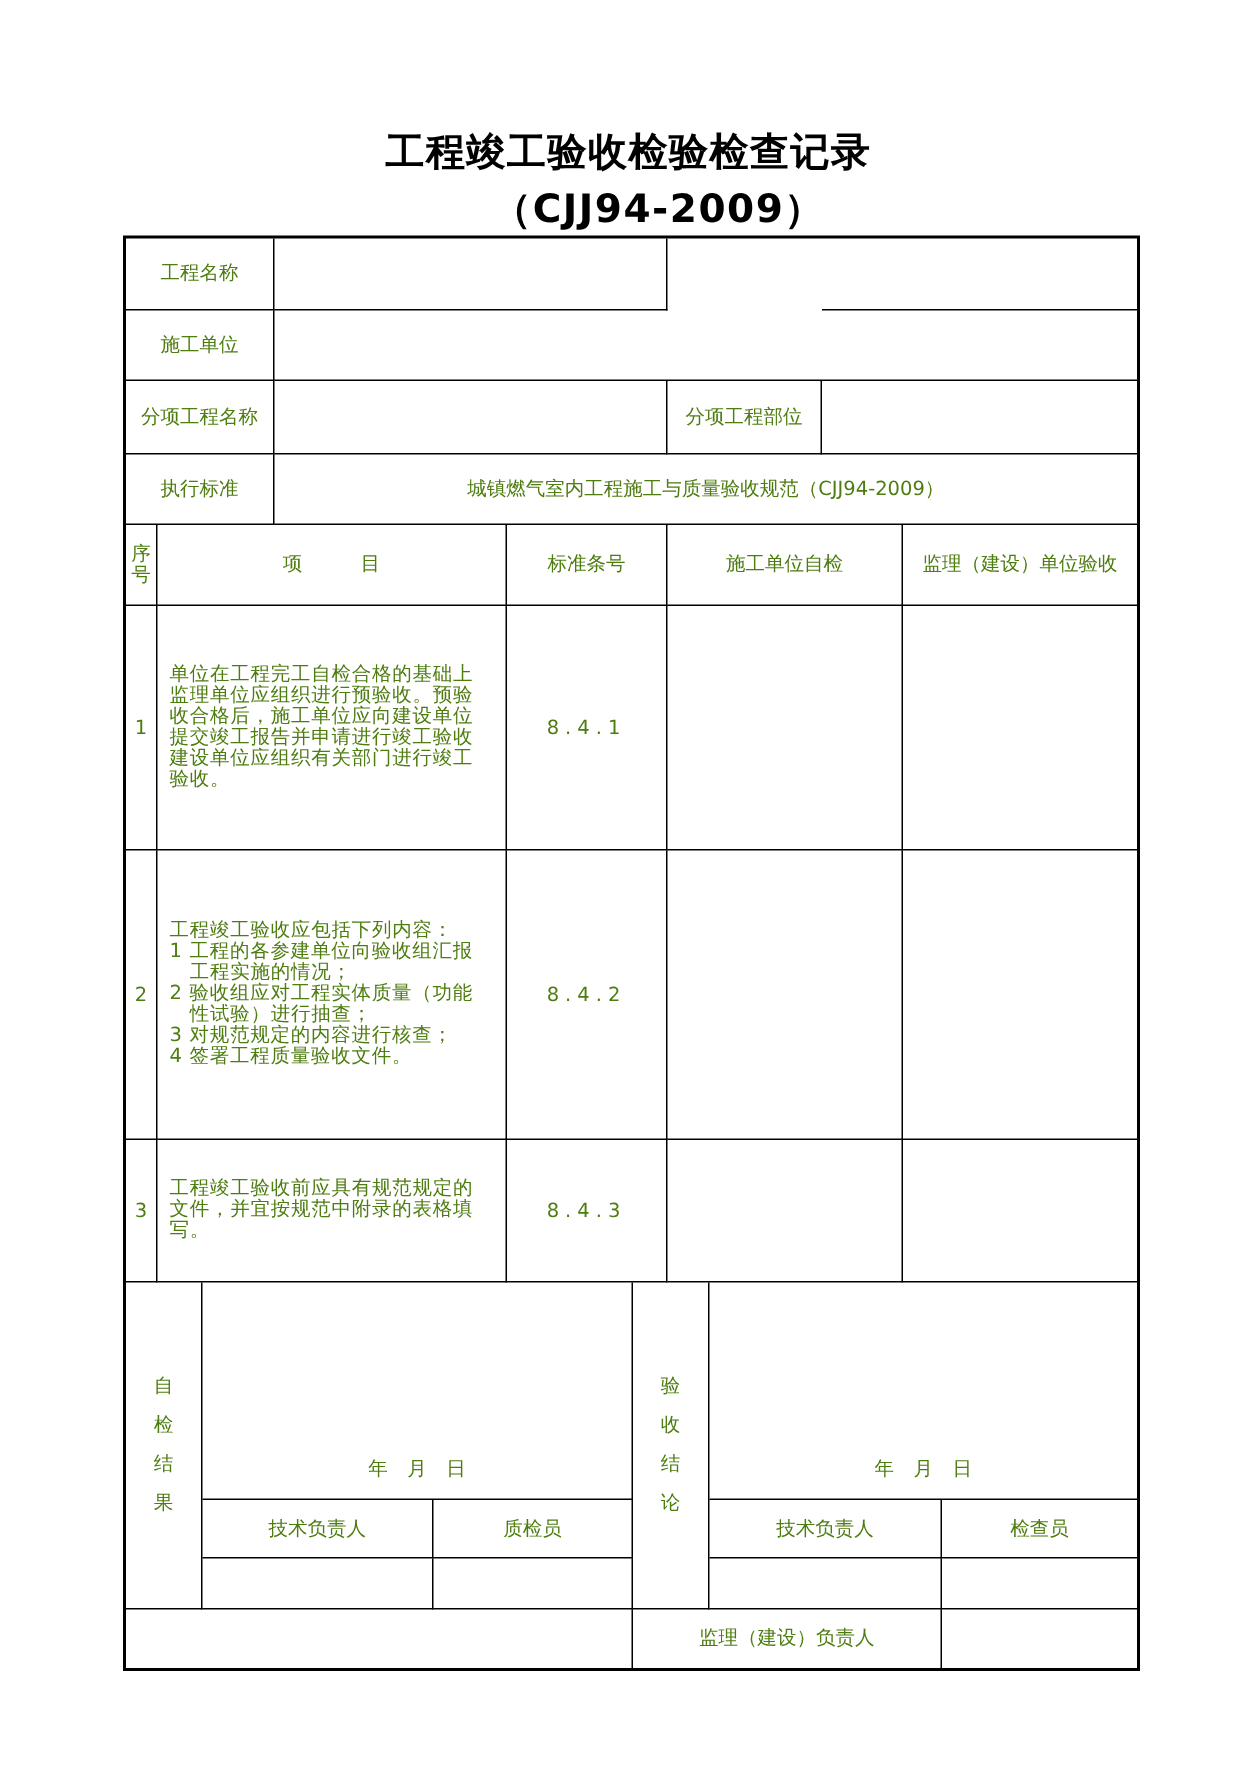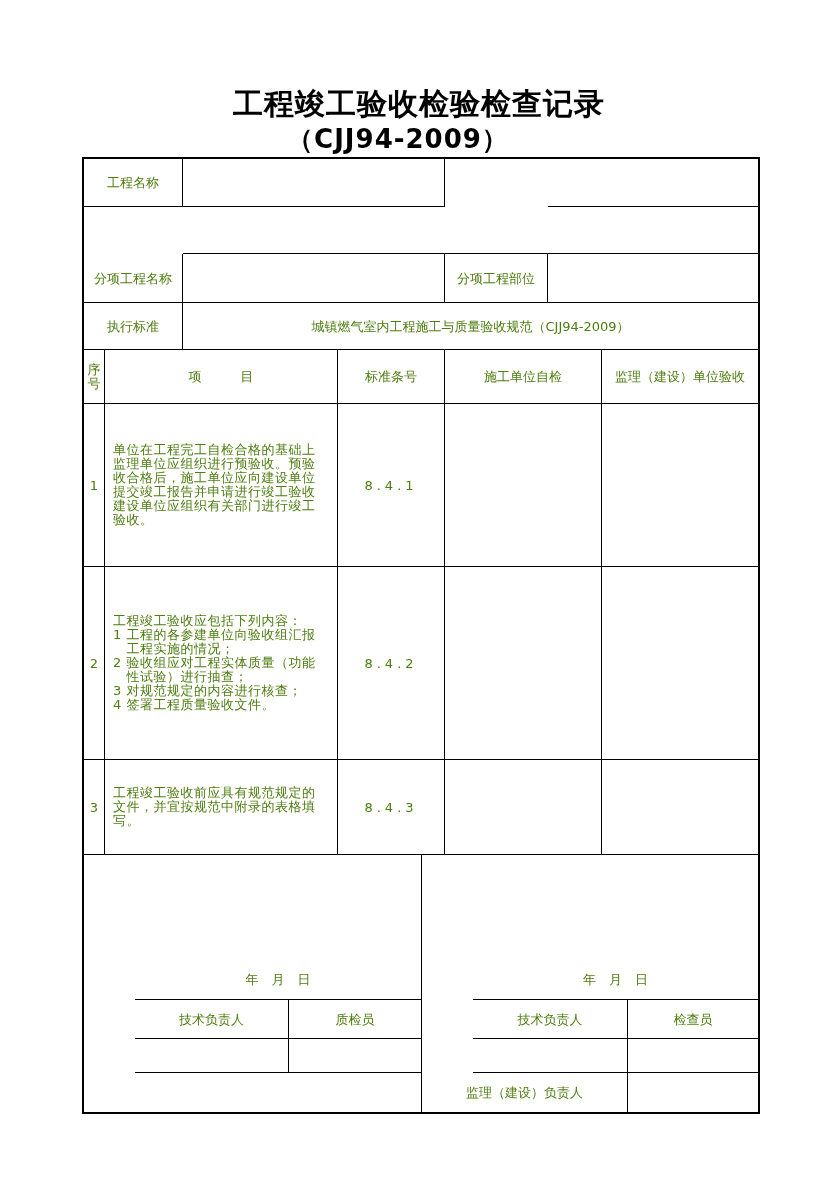--- a/index.html
+++ b/index.html
@@ -12,7 +12,7 @@
 
   .doc-title{
     position:absolute;left:0;top:84px;width:838px;
-    text-align:center;font-size:30px;font-weight:bold;letter-spacing:1px;
+    text-align:center;font-size:26px;font-weight:bold;letter-spacing:1px;
   }
   .doc-subtitle{
     position:absolute;left:0;top:122px;width:796px;

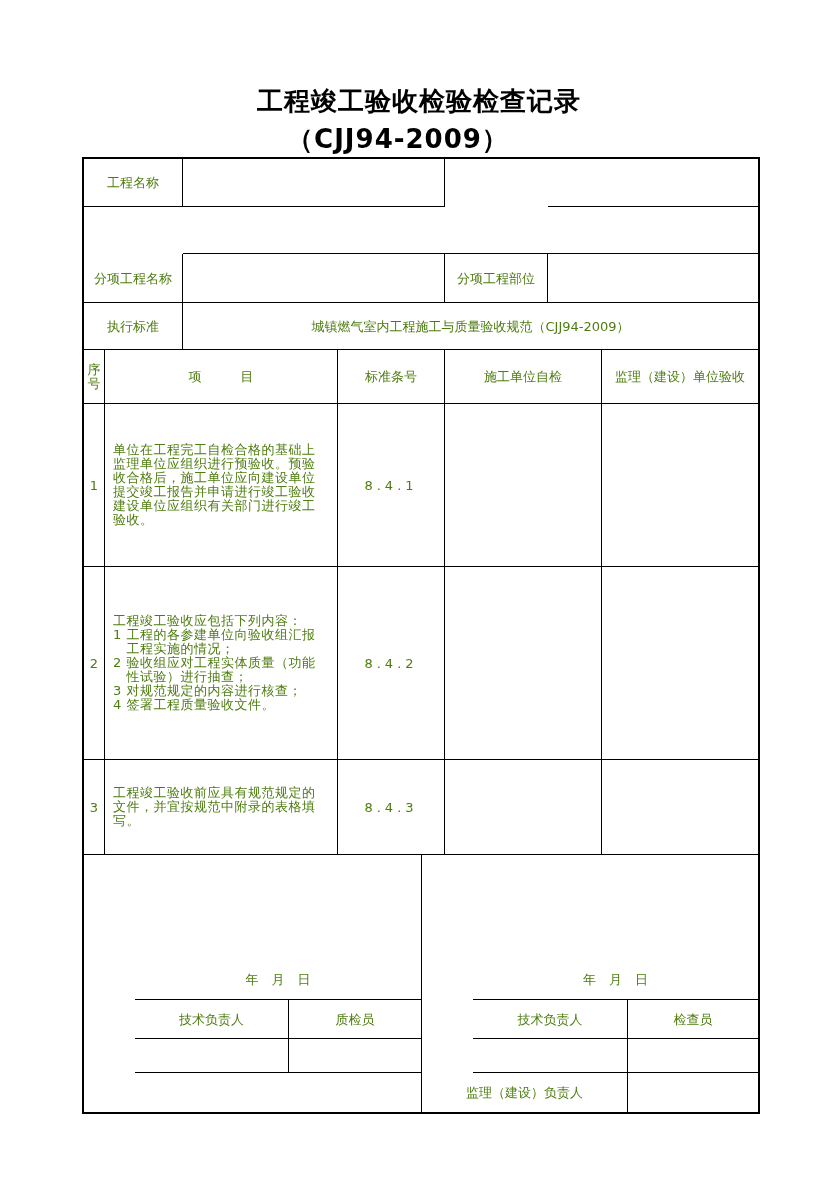--- a/index.html
+++ b/index.html
@@ -16,7 +16,7 @@
   }
   .doc-subtitle{
     position:absolute;left:0;top:122px;width:796px;
-    text-align:center;font-size:26px;font-weight:bold;letter-spacing:1px;
+    text-align:center;font-size:26px;font-weight:bold;letter-spacing:1px;padding-left:41px;
   }
 
   #form-table{

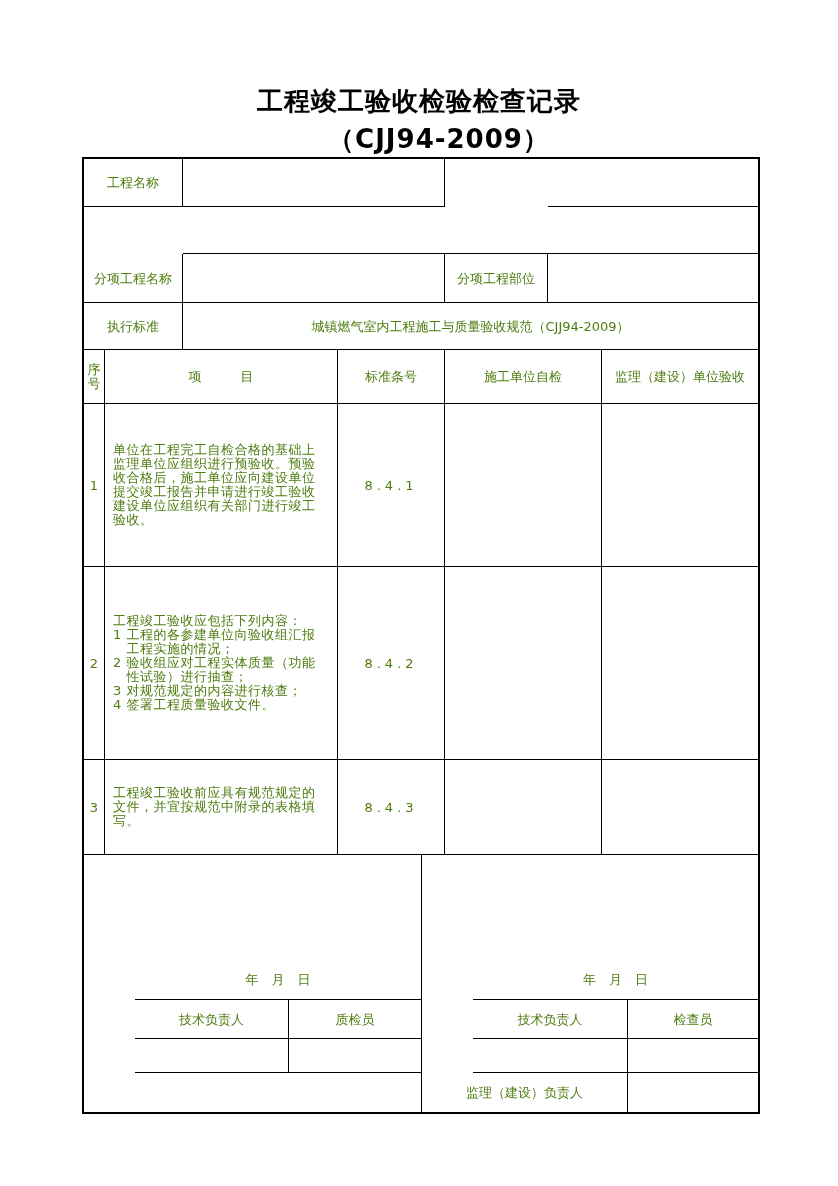--- a/index.html
+++ b/index.html
@@ -54,6 +54,7 @@
     <div class="cell br bb" style="top:0;left:99px;width:262px;height:48px;"></div>
     <div class="cell bb" style="top:0;left:464px;width:210px;height:48px;"></div>
 
+    <div class="cell br bb c" style="top:48px;left:0;width:99px;height:47px;">施工单位</div>
     <div class="cell bb" style="top:48px;left:99px;width:575px;height:47px;"></div>
 
     <div class="cell br bb c" style="top:95px;left:0;width:99px;height:49px;">分项工程名称</div>

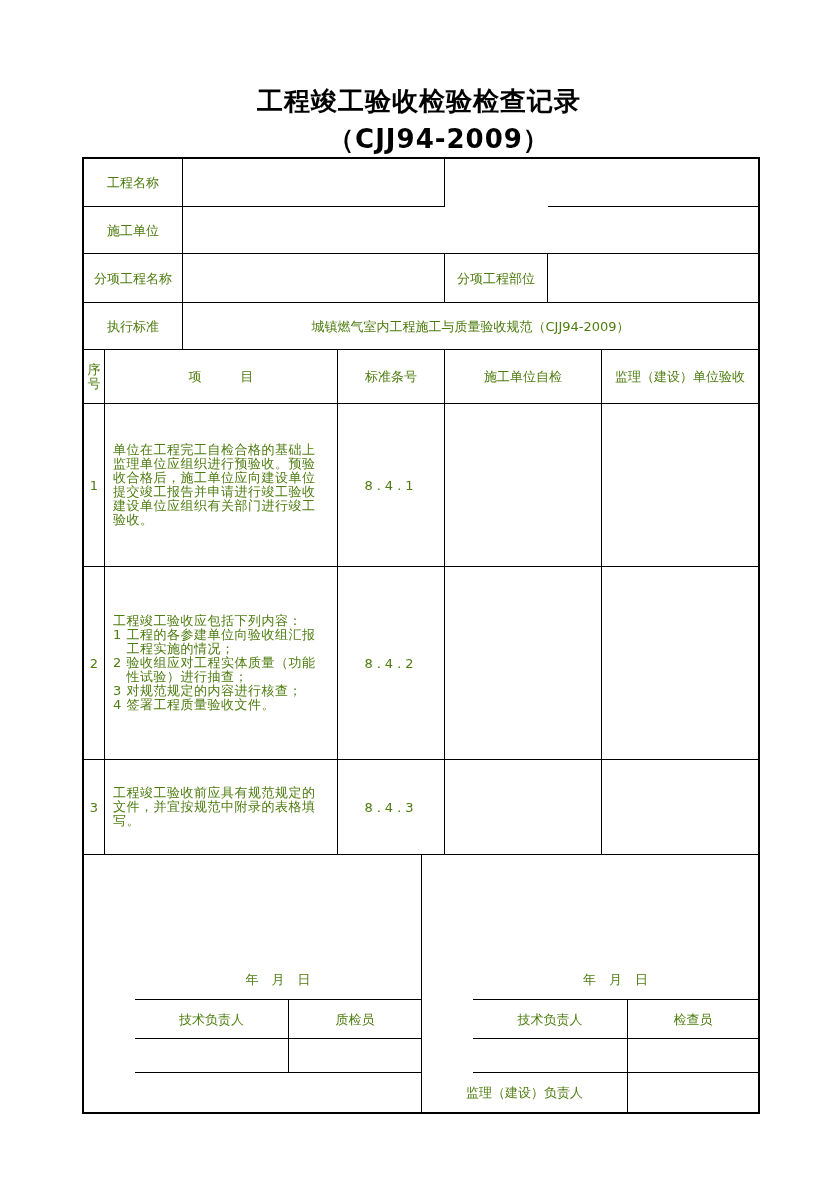--- a/index.html
+++ b/index.html
@@ -110,6 +110,9 @@
     <div class="cell br bb" style="top:601px;left:361px;width:157px;height:95px;"></div>
     <div class="cell bb" style="top:601px;left:518px;width:156px;height:95px;"></div>
 
+    <div class="cell br bb c" style="top:696px;left:0;width:51px;height:218px;">
+      <span class="vert-label">自检结果</span>
+    </div>
     <div class="cell br bb datecell" style="top:696px;left:51px;width:287px;height:145px;">
       <span>年　月　日</span>
     </div>

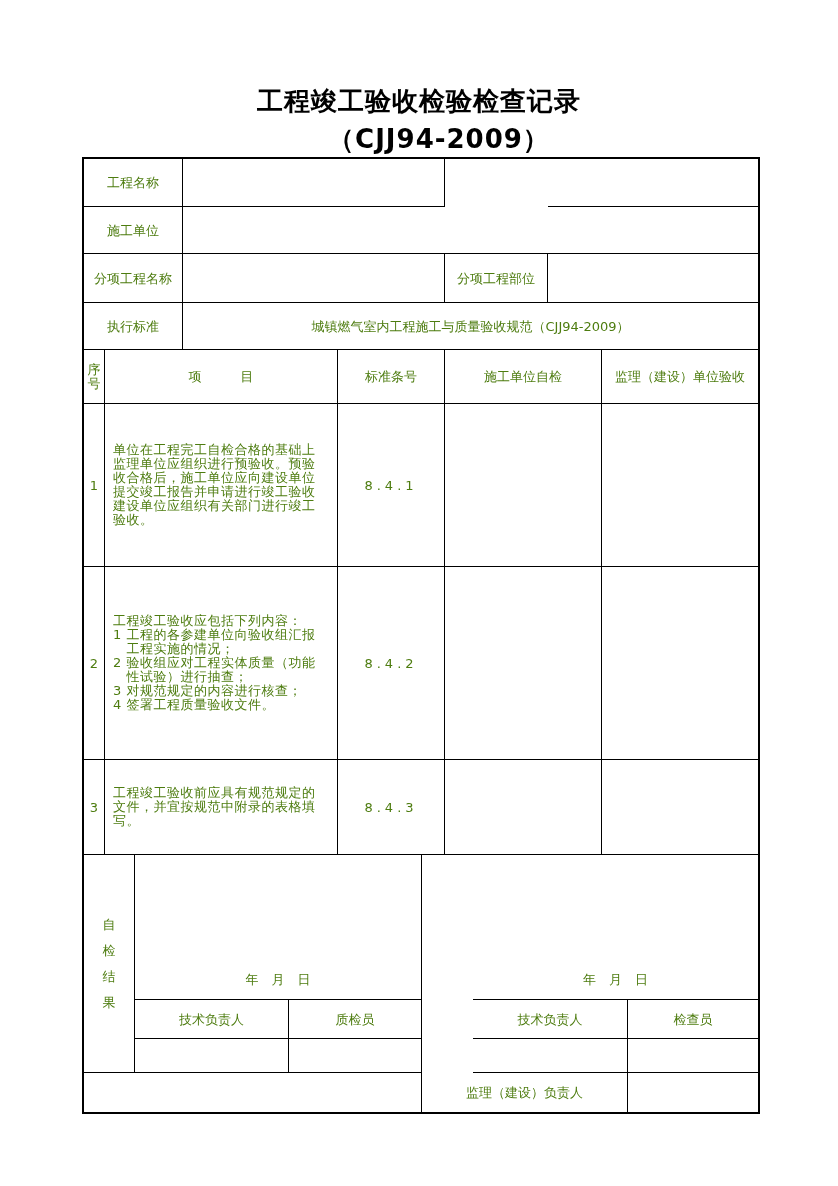--- a/index.html
+++ b/index.html
@@ -121,6 +121,9 @@
     <div class="cell br bb" style="top:880px;left:51px;width:154px;height:34px;"></div>
     <div class="cell br bb" style="top:880px;left:205px;width:133px;height:34px;"></div>
 
+    <div class="cell br bb c" style="top:696px;left:338px;width:51px;height:218px;">
+      <span class="vert-label">验收结论</span>
+    </div>
     <div class="cell bb datecell" style="top:696px;left:389px;width:285px;height:145px;">
       <span>年　月　日</span>
     </div>

